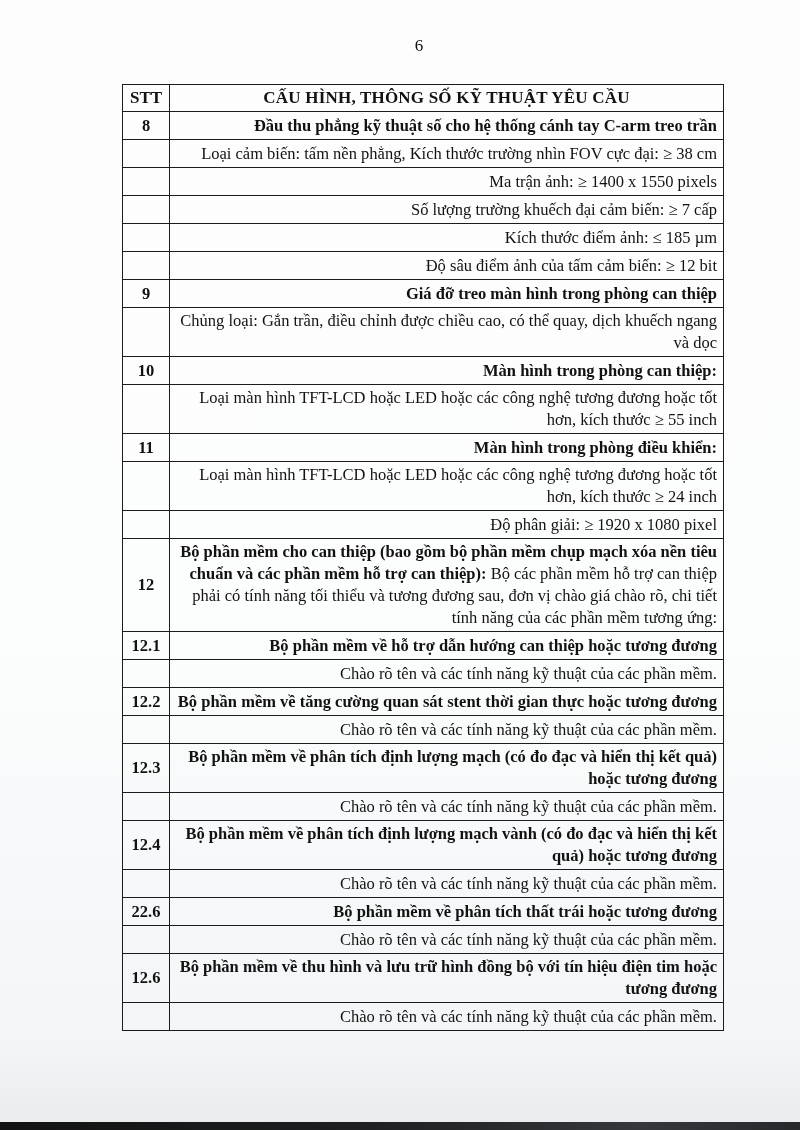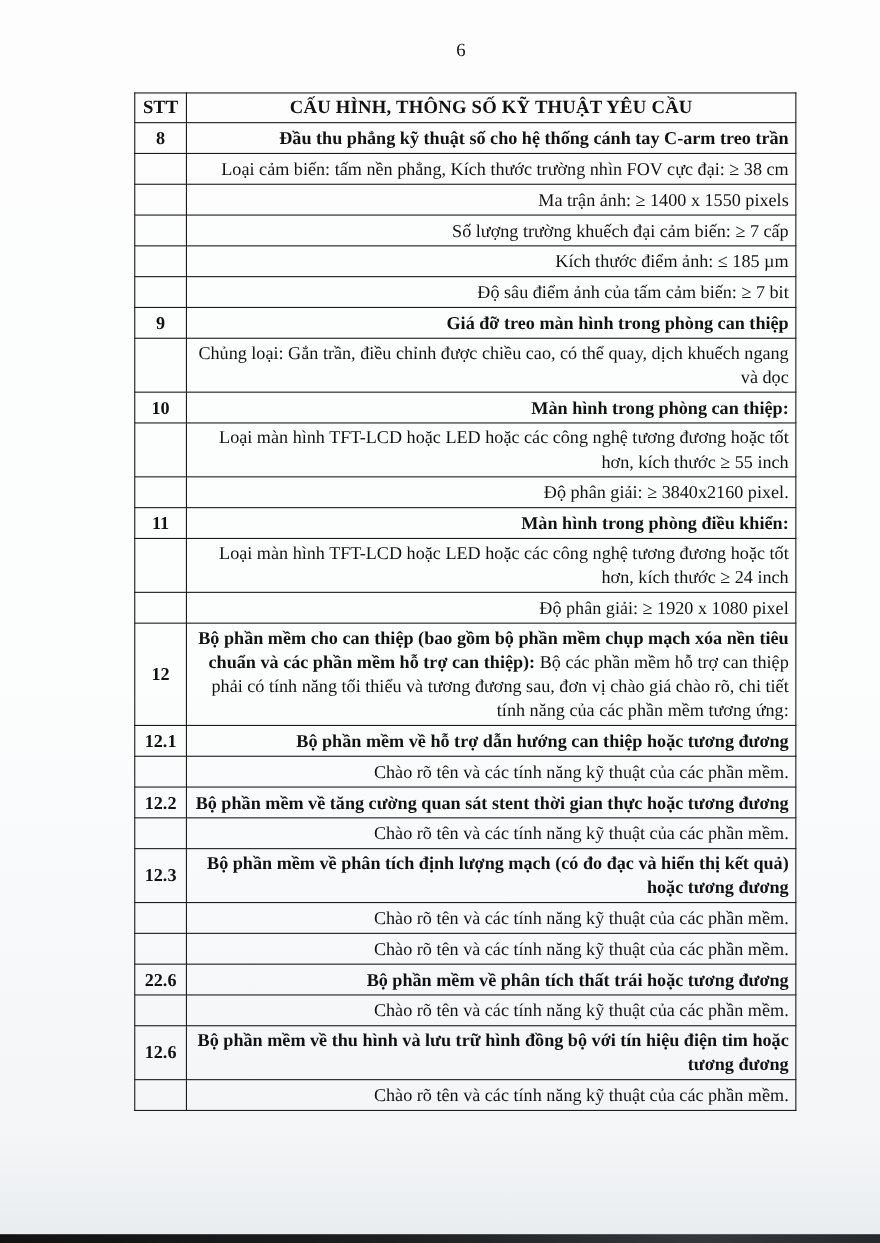--- a/index.html
+++ b/index.html
@@ -99,7 +99,7 @@
         </tr>
         <tr>
           <td class="stt"></td>
-          <td class="spec">Độ sâu điểm ảnh của tấm cảm biến: ≥ 7 bit</td>
+          <td class="spec">Độ sâu điểm ảnh của tấm cảm biến: ≥ 12 bit</td>
         </tr>
         <tr>
           <td class="stt">9</td>

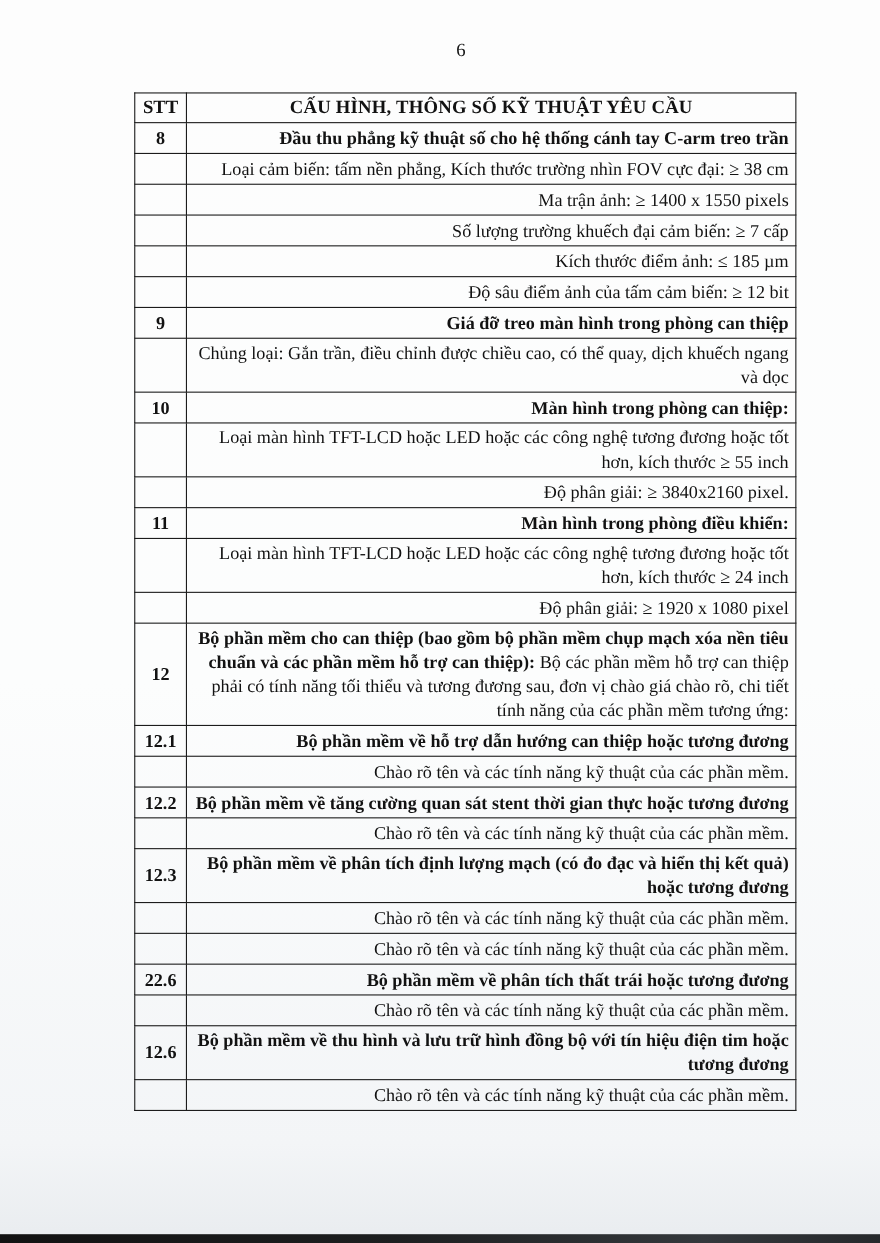--- a/index.html
+++ b/index.html
@@ -118,10 +118,6 @@
           <td class="spec">Loại màn hình TFT-LCD hoặc LED hoặc các công nghệ tương đương hoặc tốt hơn, kích thước ≥ 55 inch</td>
         </tr>
         <tr>
-          <td class="stt"></td>
-          <td class="spec">Độ phân giải: ≥ 3840x2160 pixel.</td>
-        </tr>
-        <tr>
           <td class="stt">11</td>
           <td class="spec bold">Màn hình trong phòng điều khiển:</td>
         </tr>

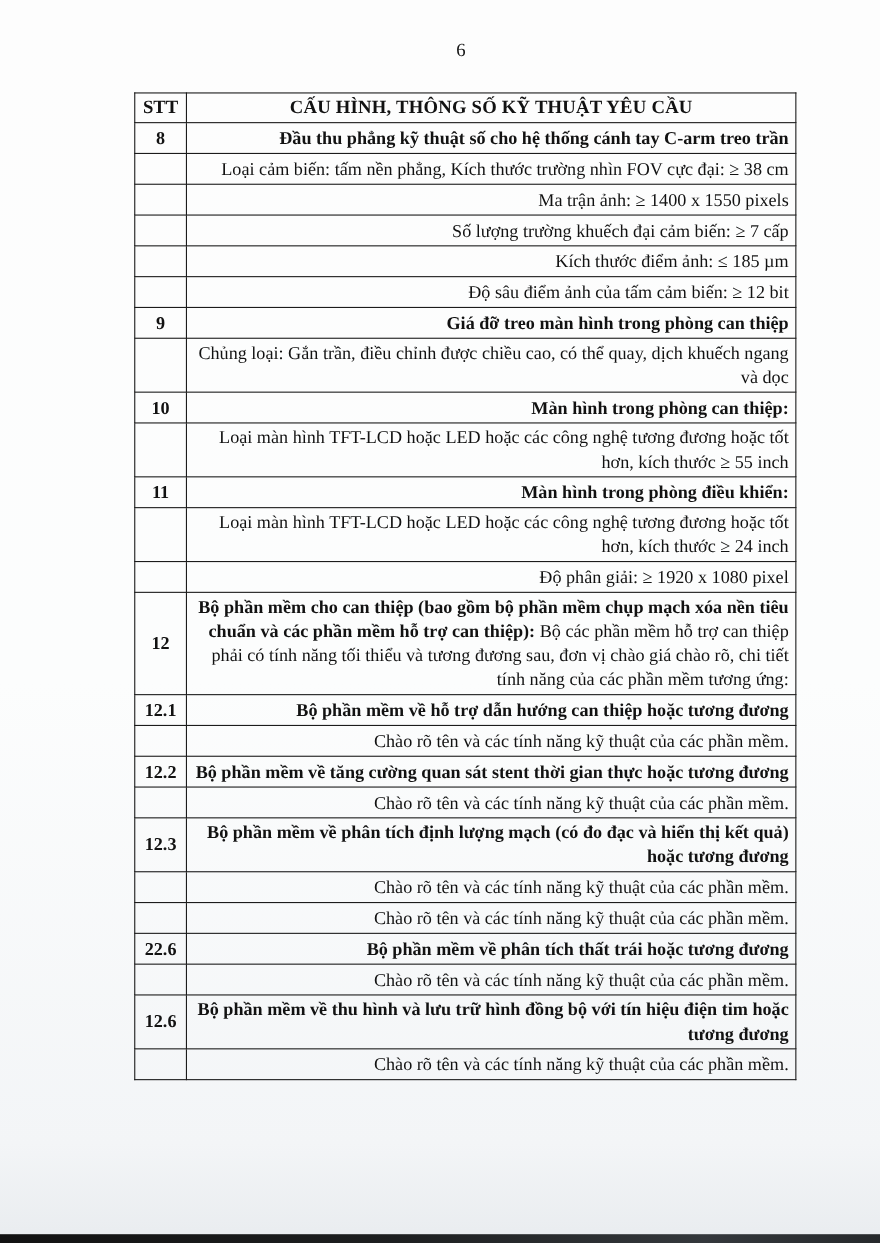--- a/index.html
+++ b/index.html
@@ -158,6 +158,10 @@
           <td class="spec">Chào rõ tên và các tính năng kỹ thuật của các phần mềm.</td>
         </tr>
         <tr>
+          <td class="stt">12.4</td>
+          <td class="spec bold">Bộ phần mềm về phân tích định lượng mạch vành (có đo đạc và hiển thị kết quả) hoặc tương đương</td>
+        </tr>
+        <tr>
           <td class="stt"></td>
           <td class="spec">Chào rõ tên và các tính năng kỹ thuật của các phần mềm.</td>
         </tr>

